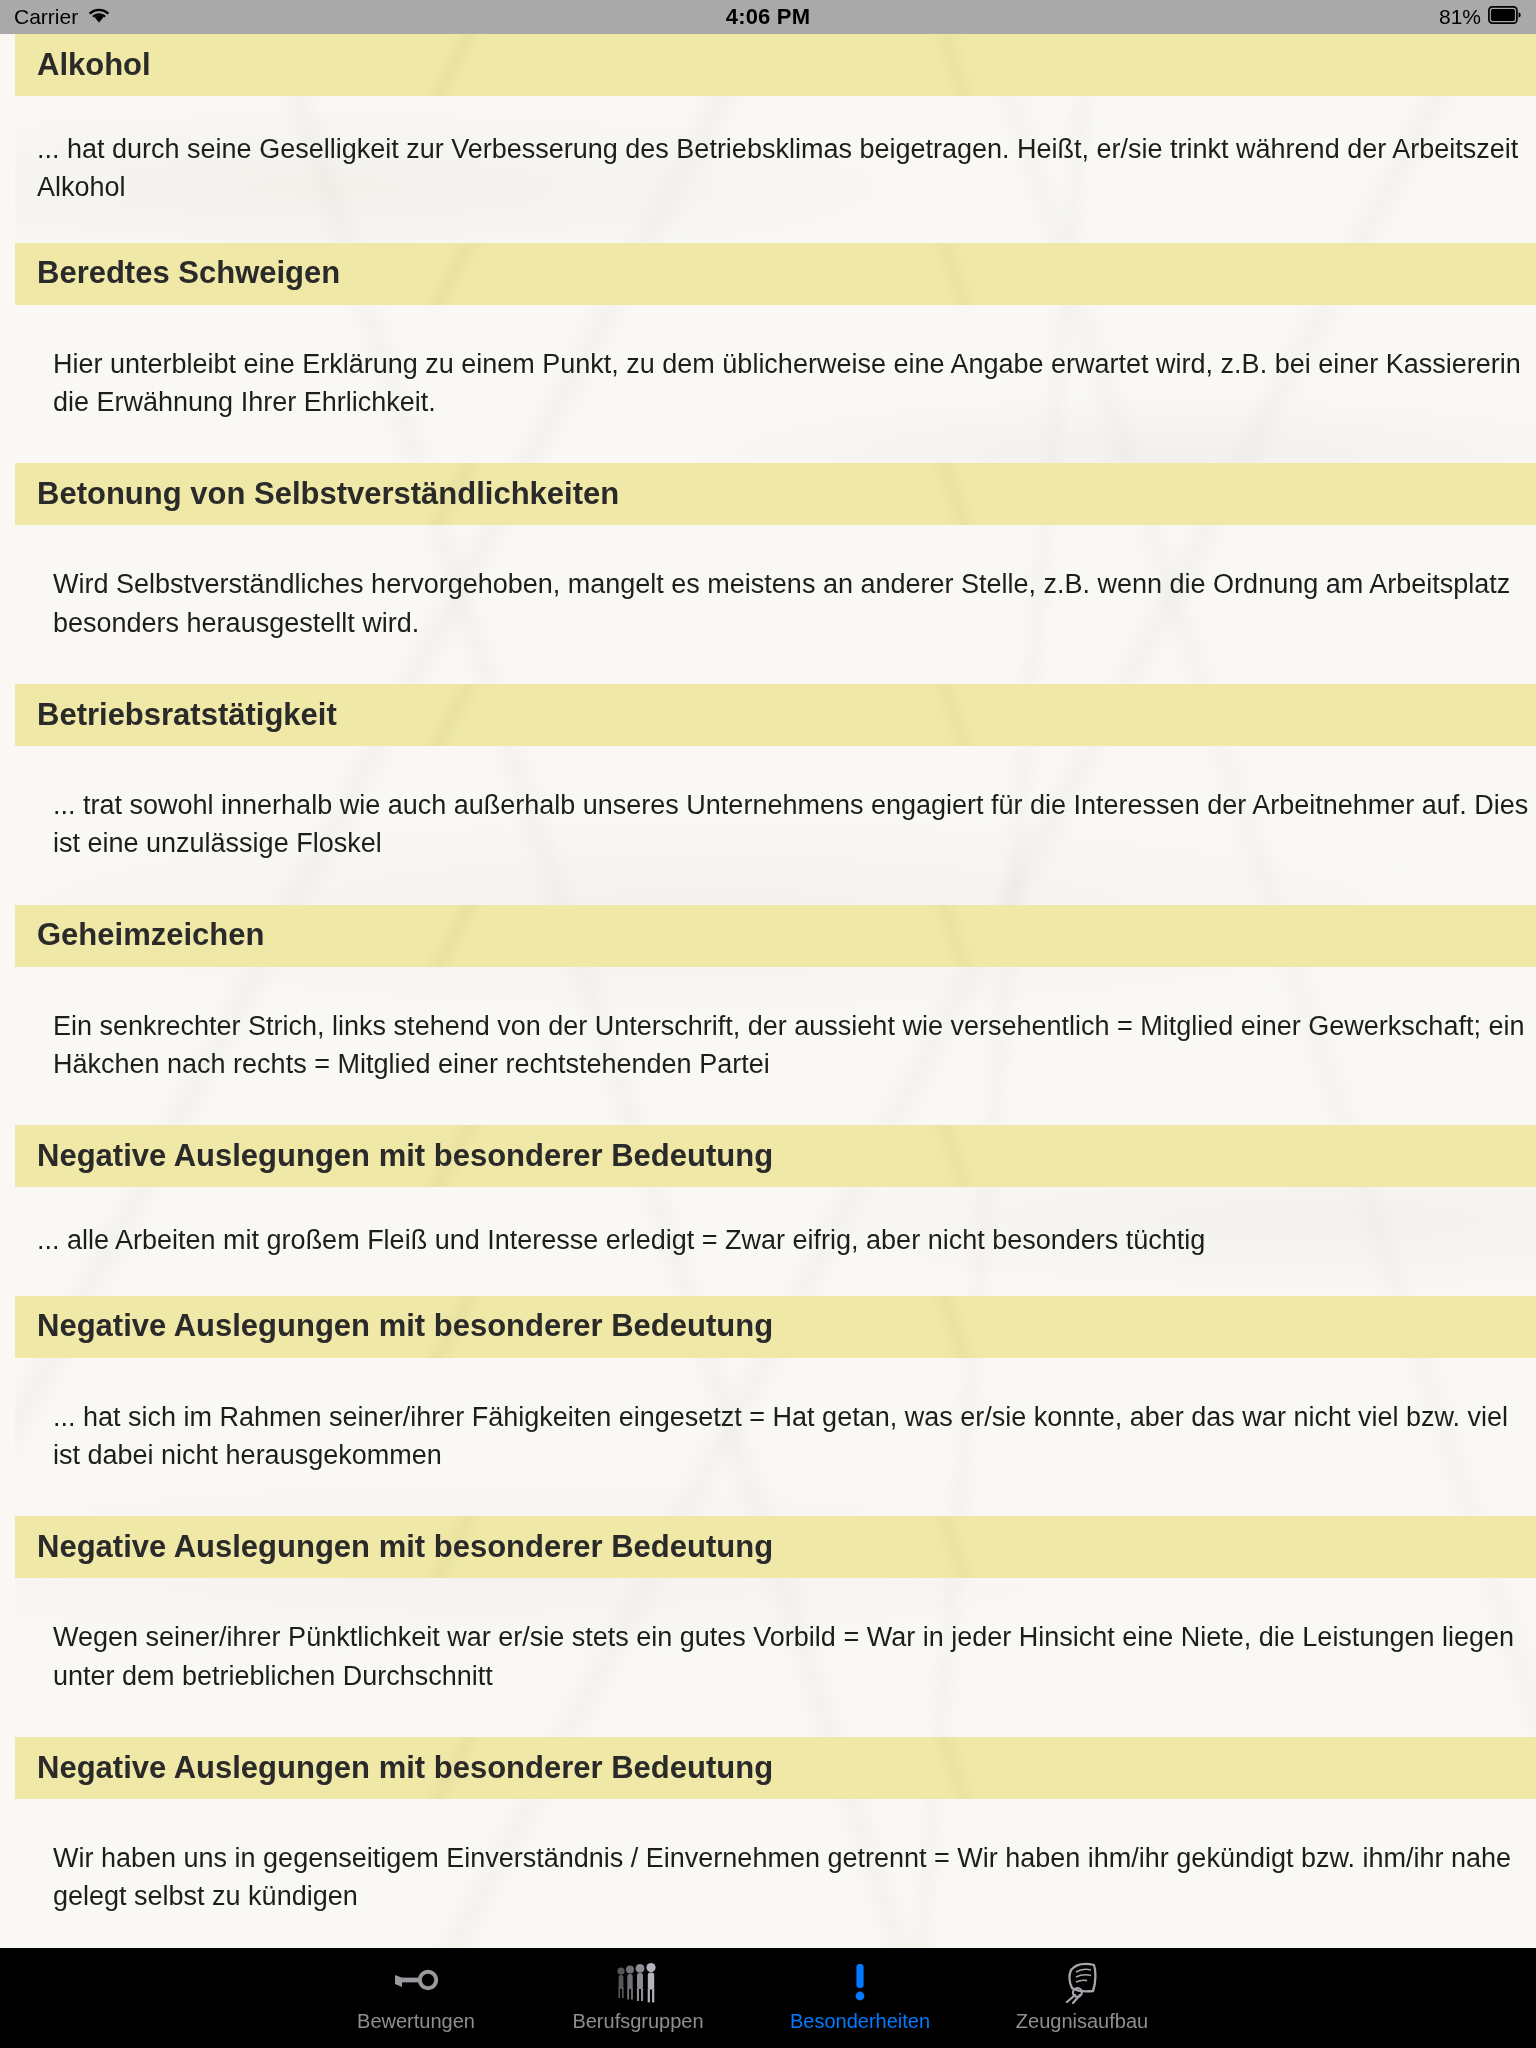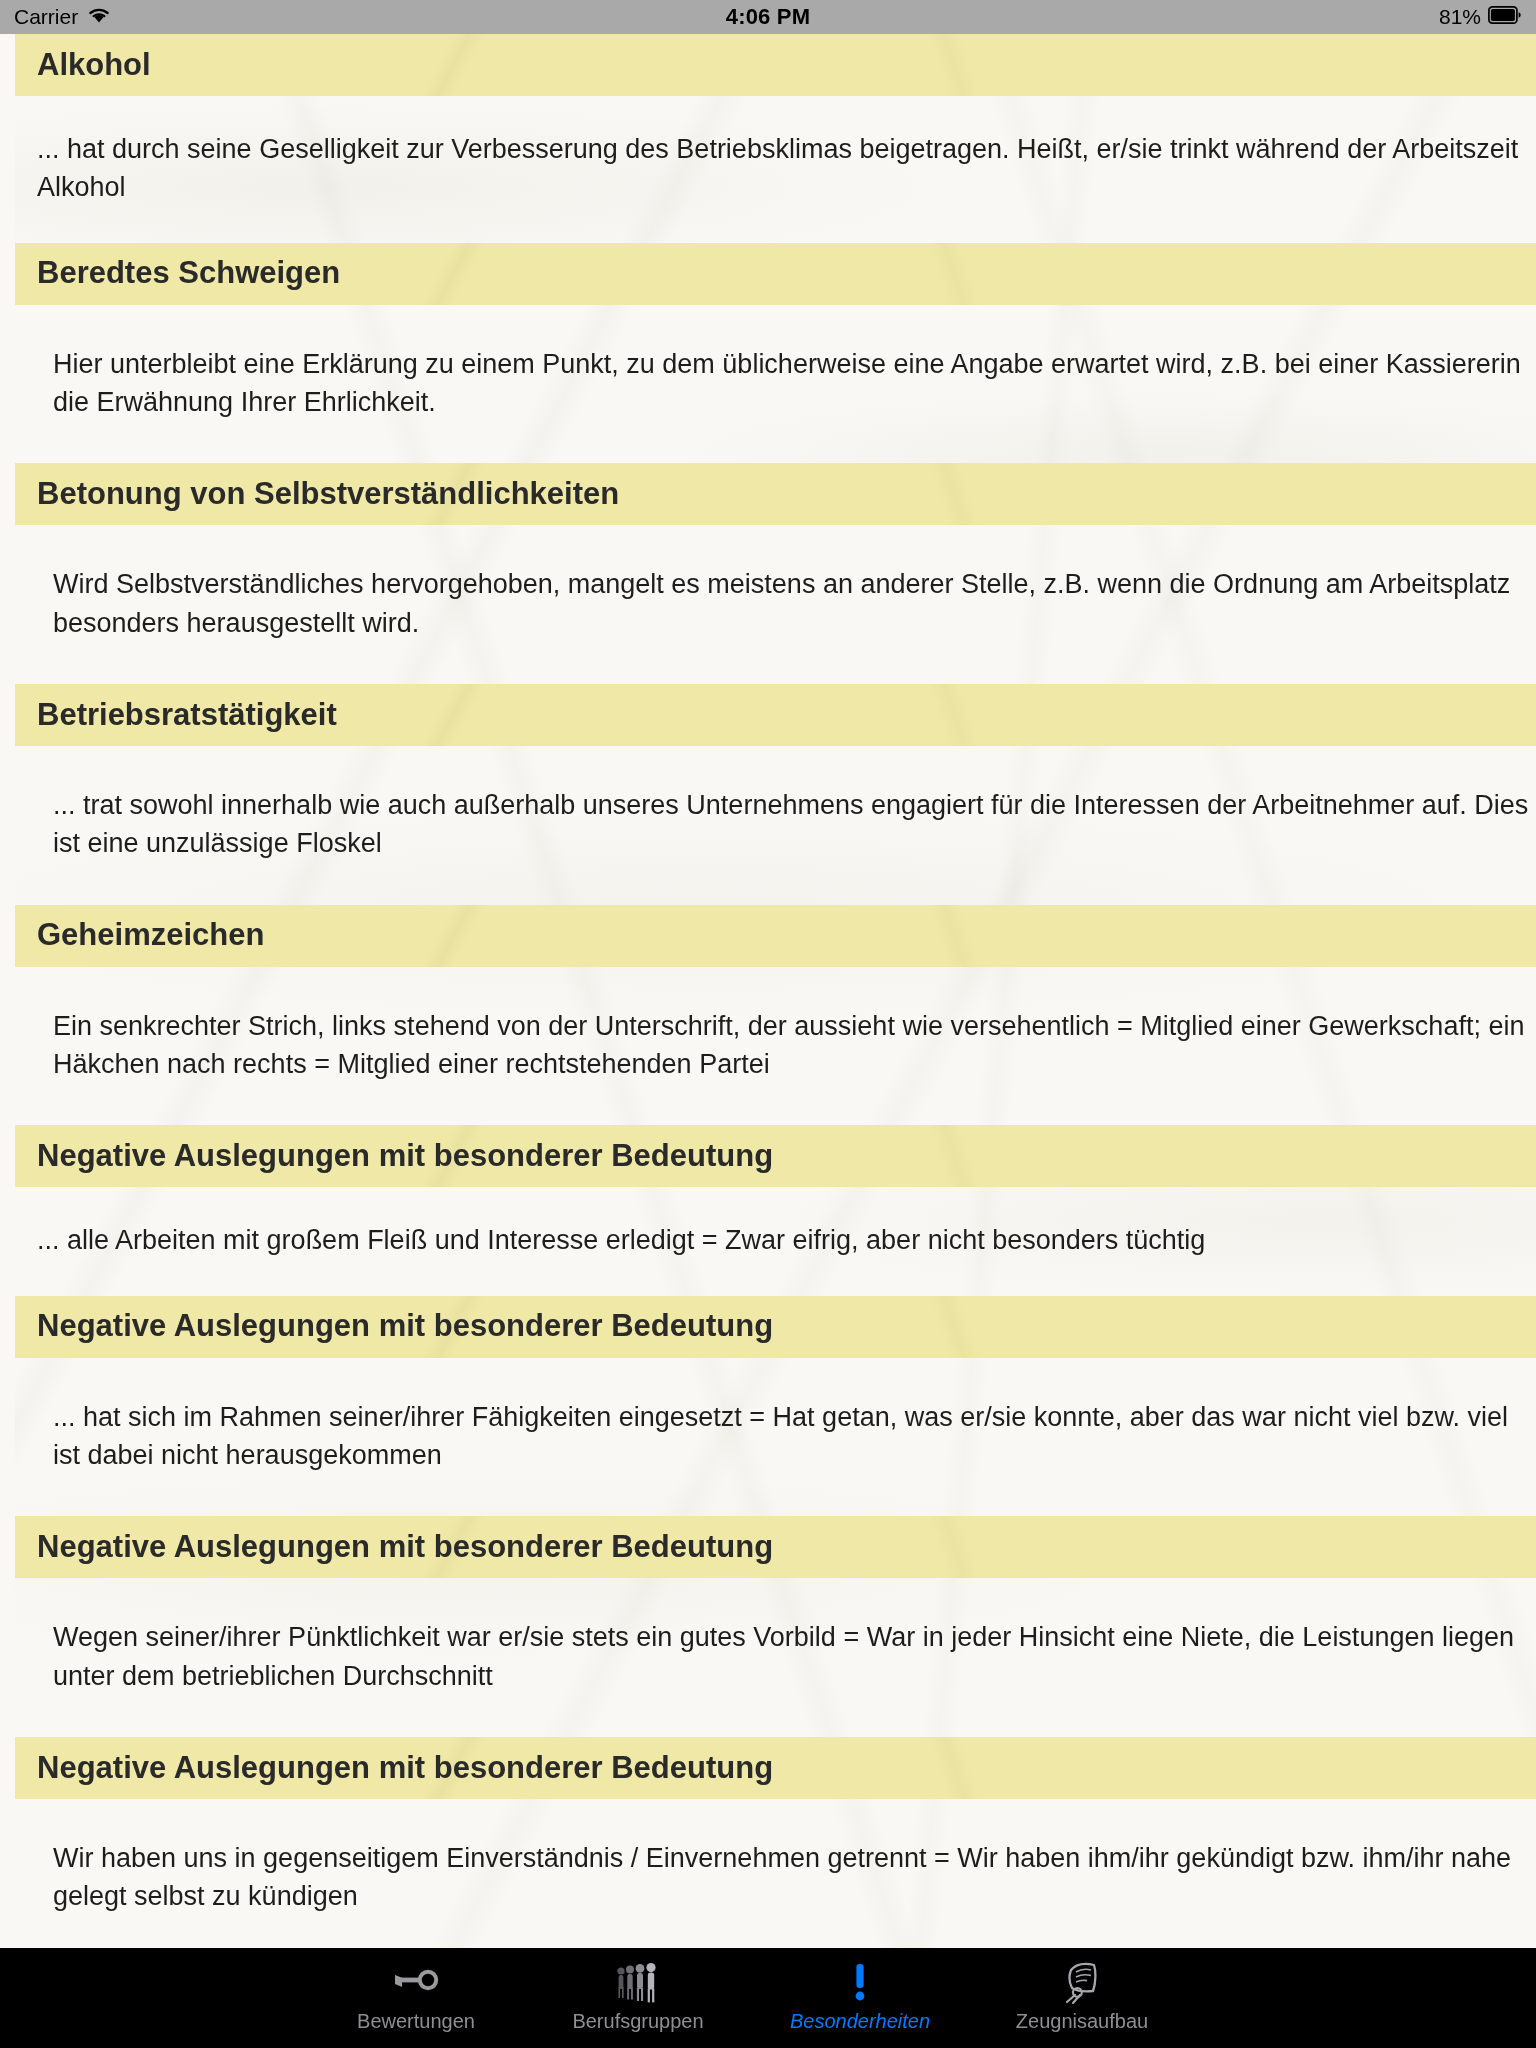--- a/index.html
+++ b/index.html
@@ -133,7 +133,7 @@
     color: #8e8e93;
     cursor: pointer;
   }
-  .tab-item.active { color: #007aff; font-style: italic; }
+  .tab-item.active { color: #007aff; }
   .tab-icon {
     height: 52px;
     width: 60px;

